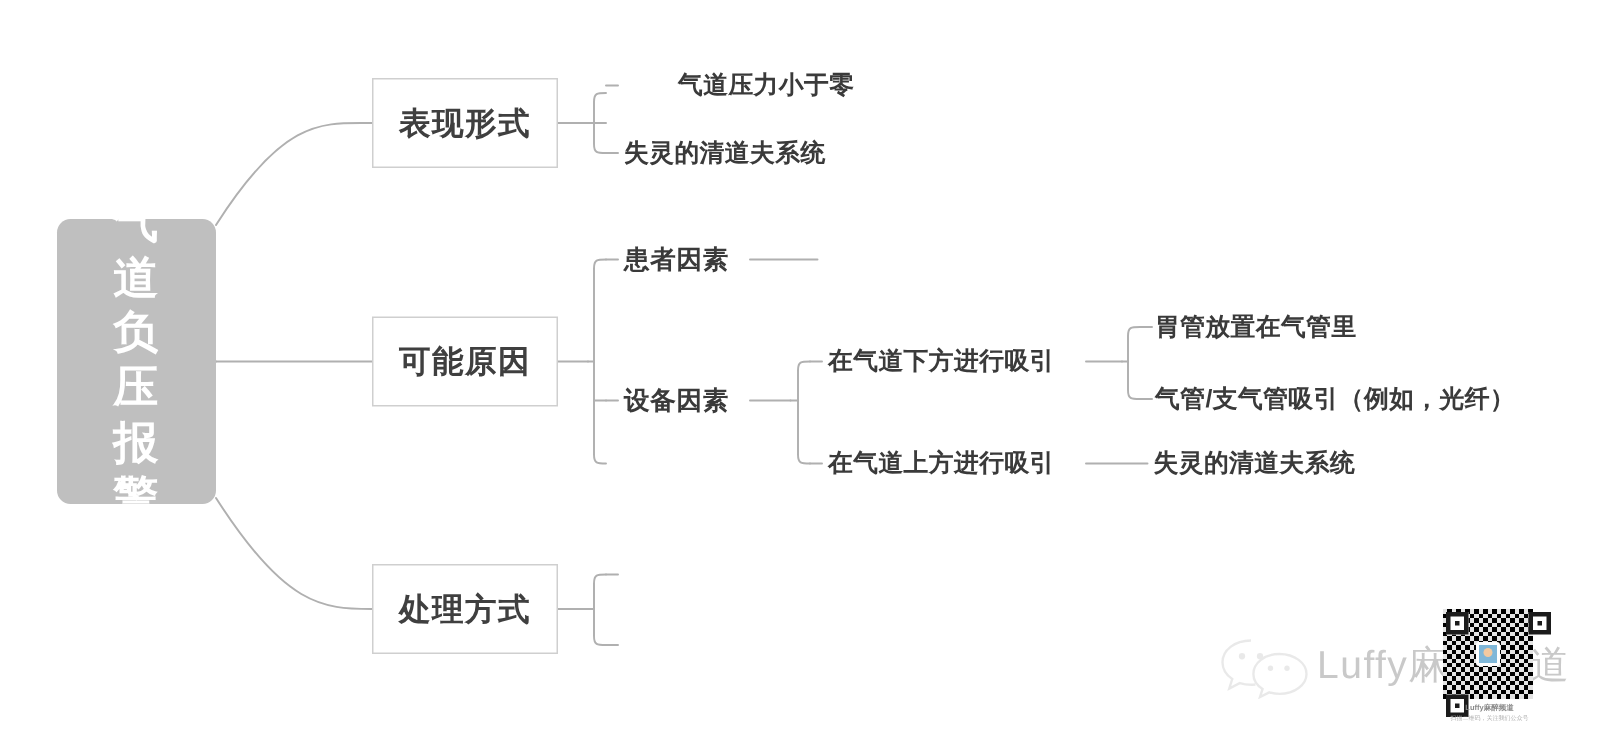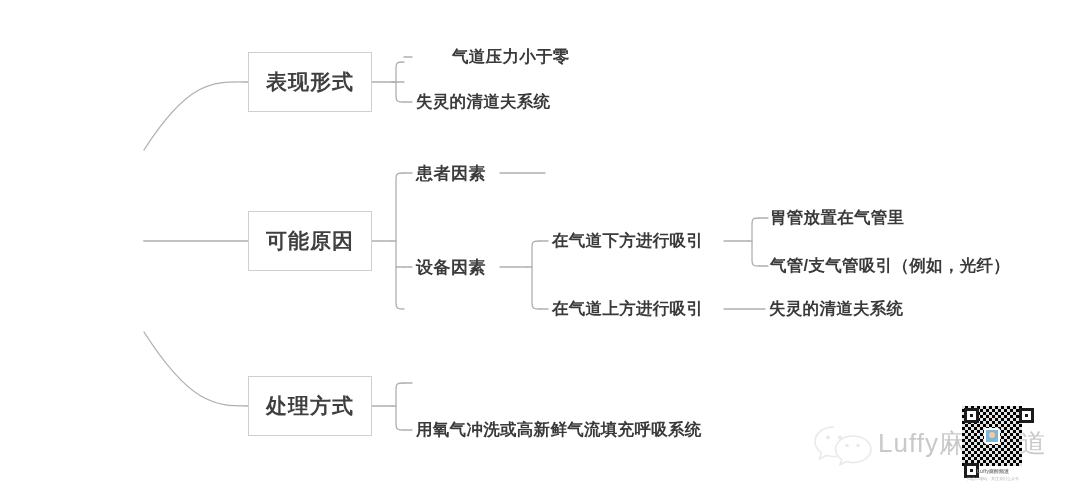--- a/index.html
+++ b/index.html
@@ -175,6 +175,9 @@
     </g>
   </svg>
 
+  <div class="root-node">
+    <span class="root-label">气道负压报警</span>
+  </div>
 
   <div class="l1-node" style="left:248px;top:52px;width:124px;height:60px;">
     <span class="l1-label">表现形式</span>

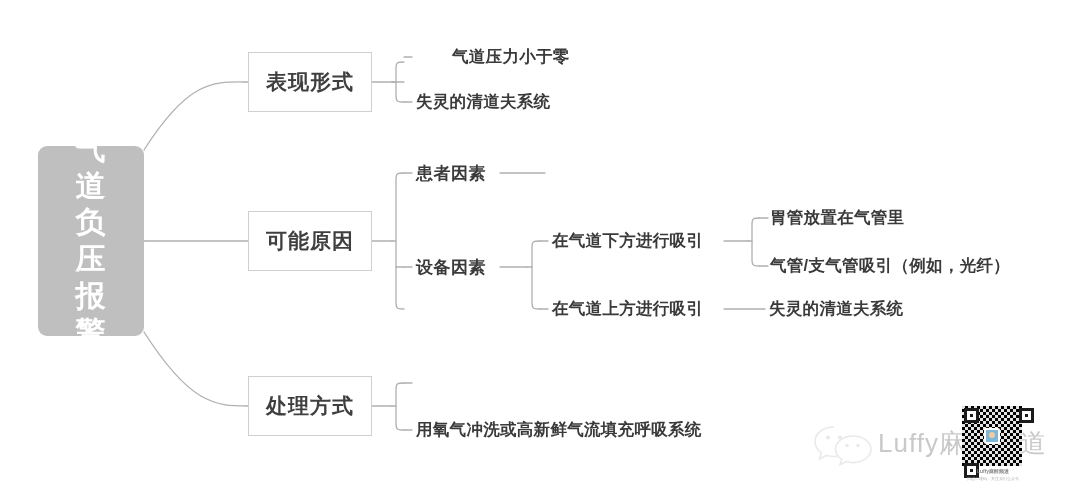--- a/index.html
+++ b/index.html
@@ -220,9 +220,6 @@
 
   <div class="l1-node" style="left:248px;top:376px;width:124px;height:60px;">
     <span class="l1-label">处理方式</span>
-  </div>
-  <div class="t-node t-leaf" style="left:416px;top:430px;">
-    <span>用氧气冲洗或高新鲜气流填充呼吸系统</span>
   </div>
 
   <div class="watermark">

